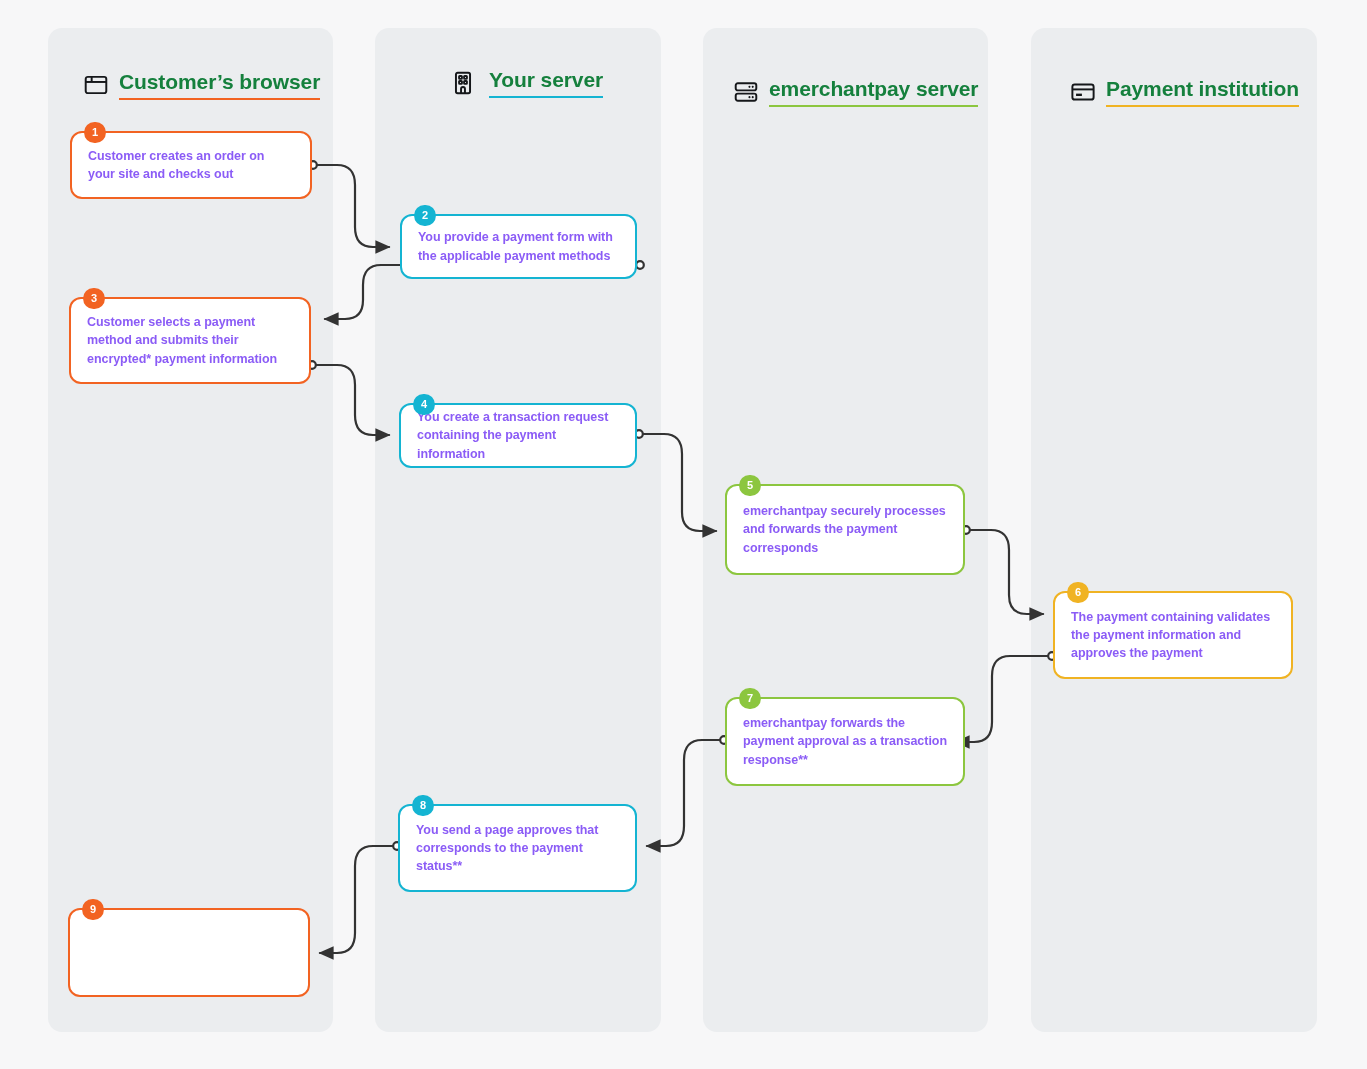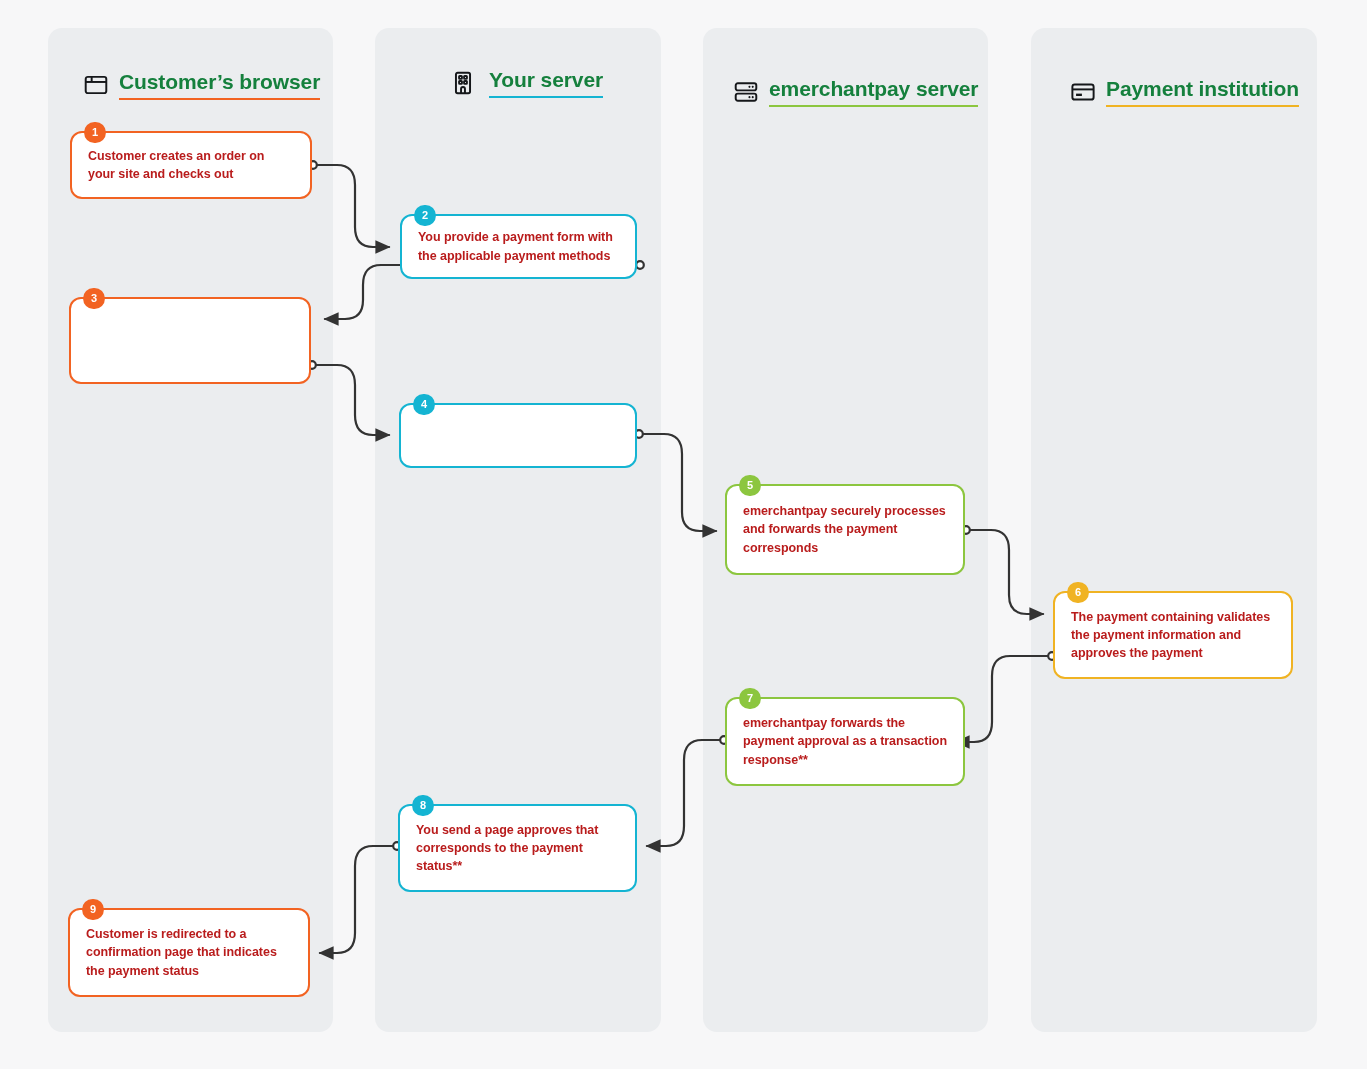--- a/index.html
+++ b/index.html
@@ -79,7 +79,7 @@
     font-size: 12.5px;
     font-weight: bold;
     line-height: 1.45;
-    color: #b91c1c;
+    color: #8b5cf6;
     letter-spacing: -0.05px;
   }
   .card .badge {

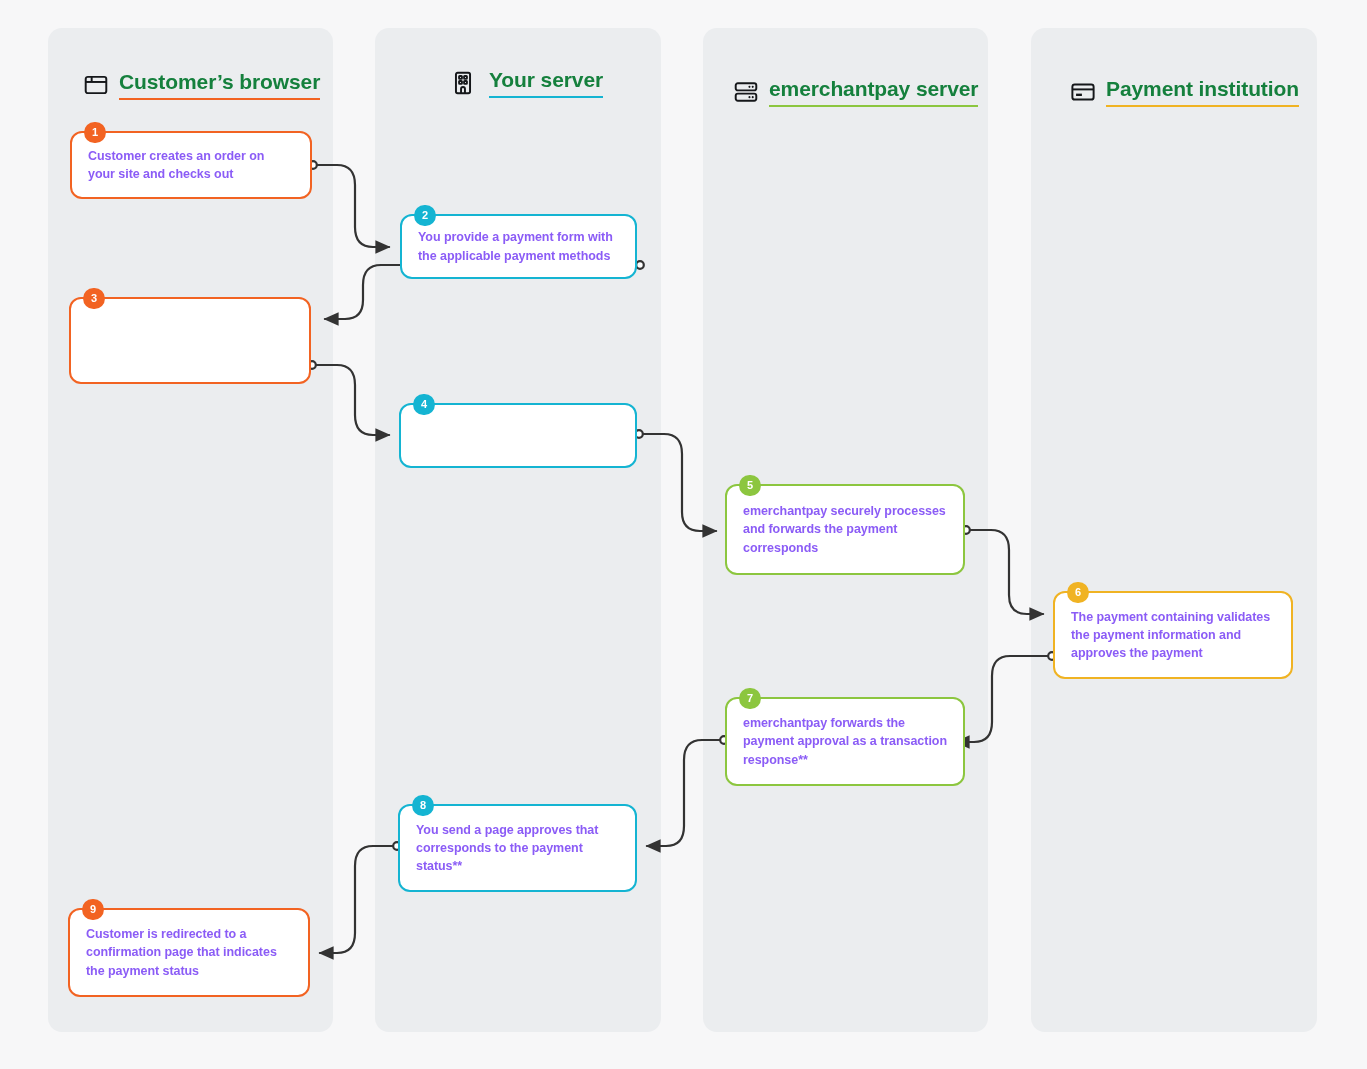--- a/index.html
+++ b/index.html
@@ -239,6 +239,7 @@
 
   <div class="card c-orange" id="card-3">
     <span class="badge">3</span>
+    <span class="card-text">Customer selects a payment method and submits their encrypted* payment information</span>
   </div>
 
   <div class="card c-cyan" id="card-4">

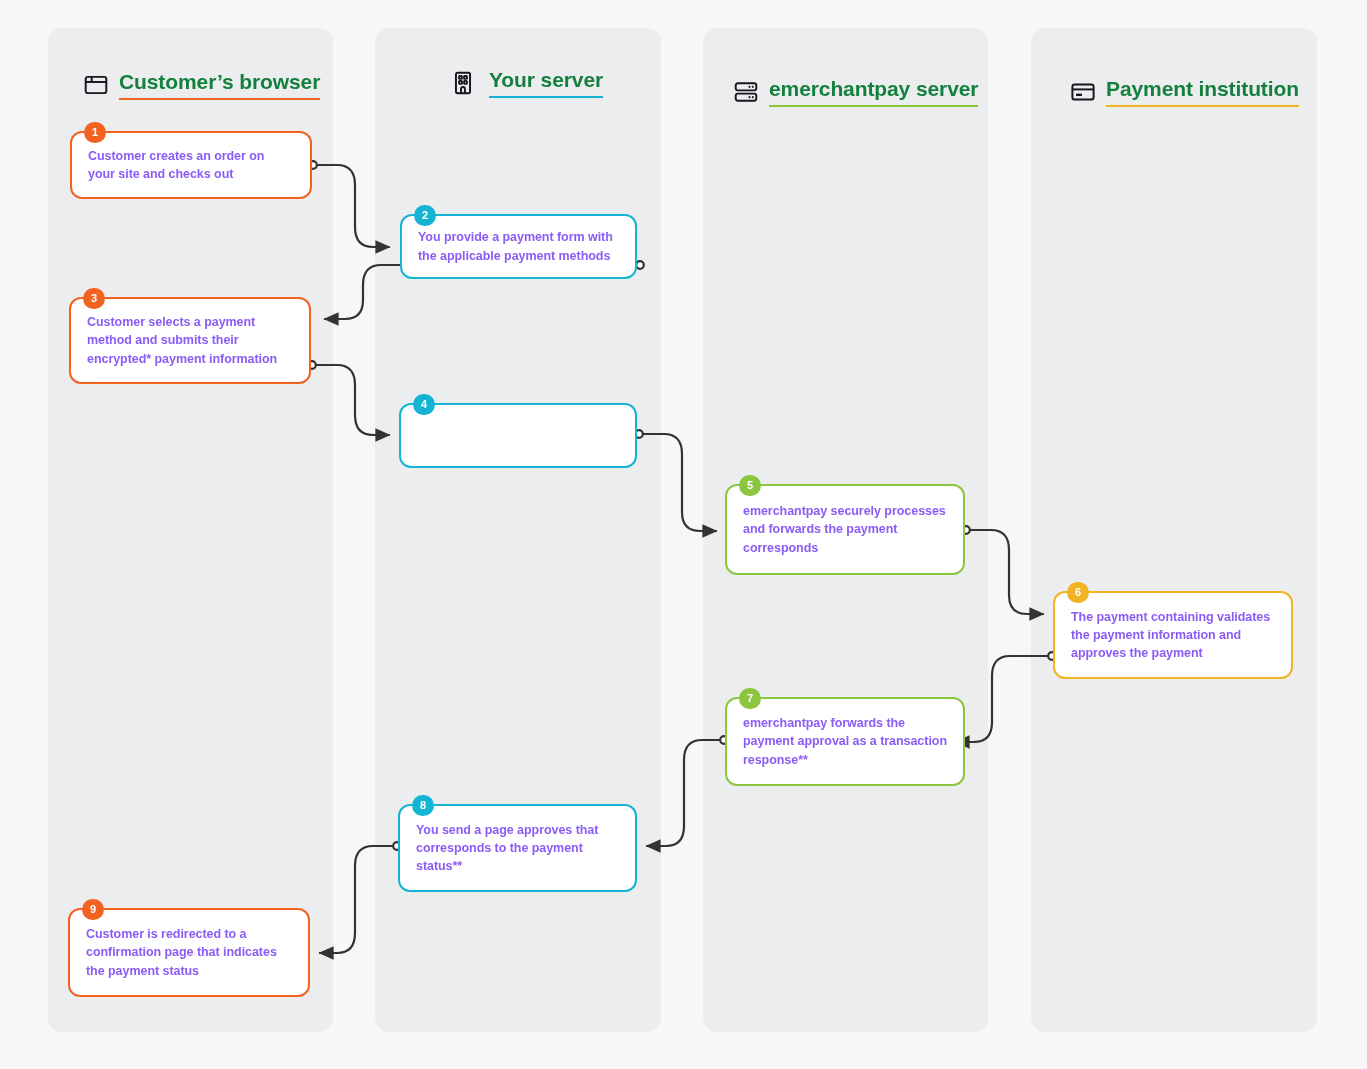--- a/index.html
+++ b/index.html
@@ -244,6 +244,7 @@
 
   <div class="card c-cyan" id="card-4">
     <span class="badge">4</span>
+    <span class="card-text">You create a transaction request containing the payment information</span>
   </div>
 
   <div class="card c-green" id="card-5">

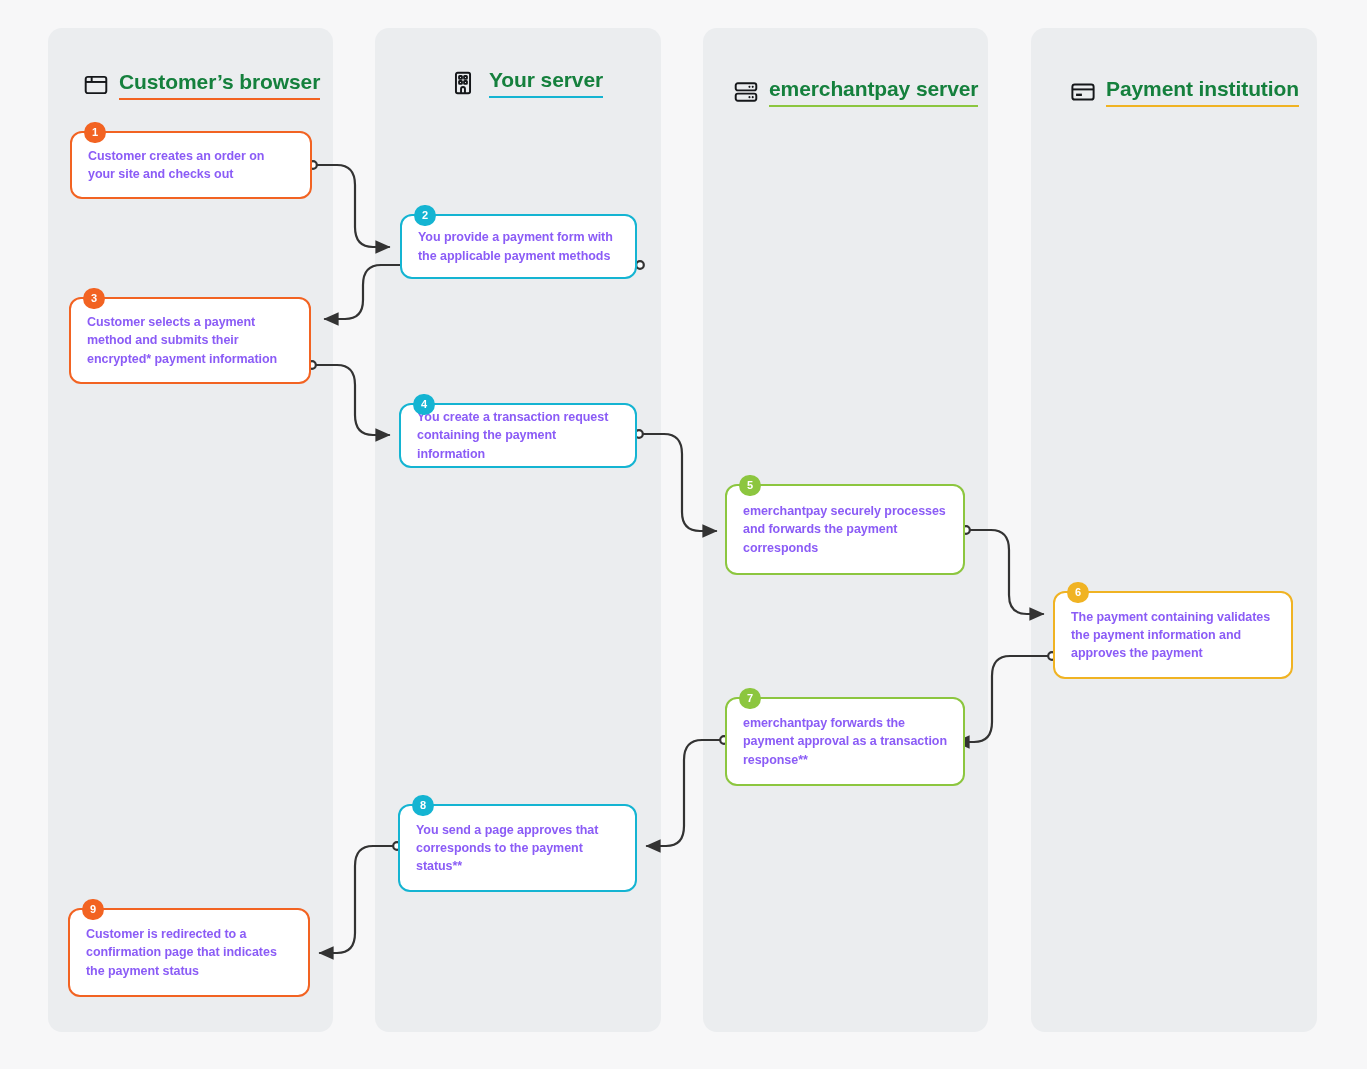--- a/index.html
+++ b/index.html
@@ -269,7 +269,6 @@
 
   <div class="card c-orange" id="card-9">
     <span class="badge">9</span>
-    <span class="card-text">Customer is redirected to a confirmation page that indicates the payment status</span>
   </div>
 
 </div>

